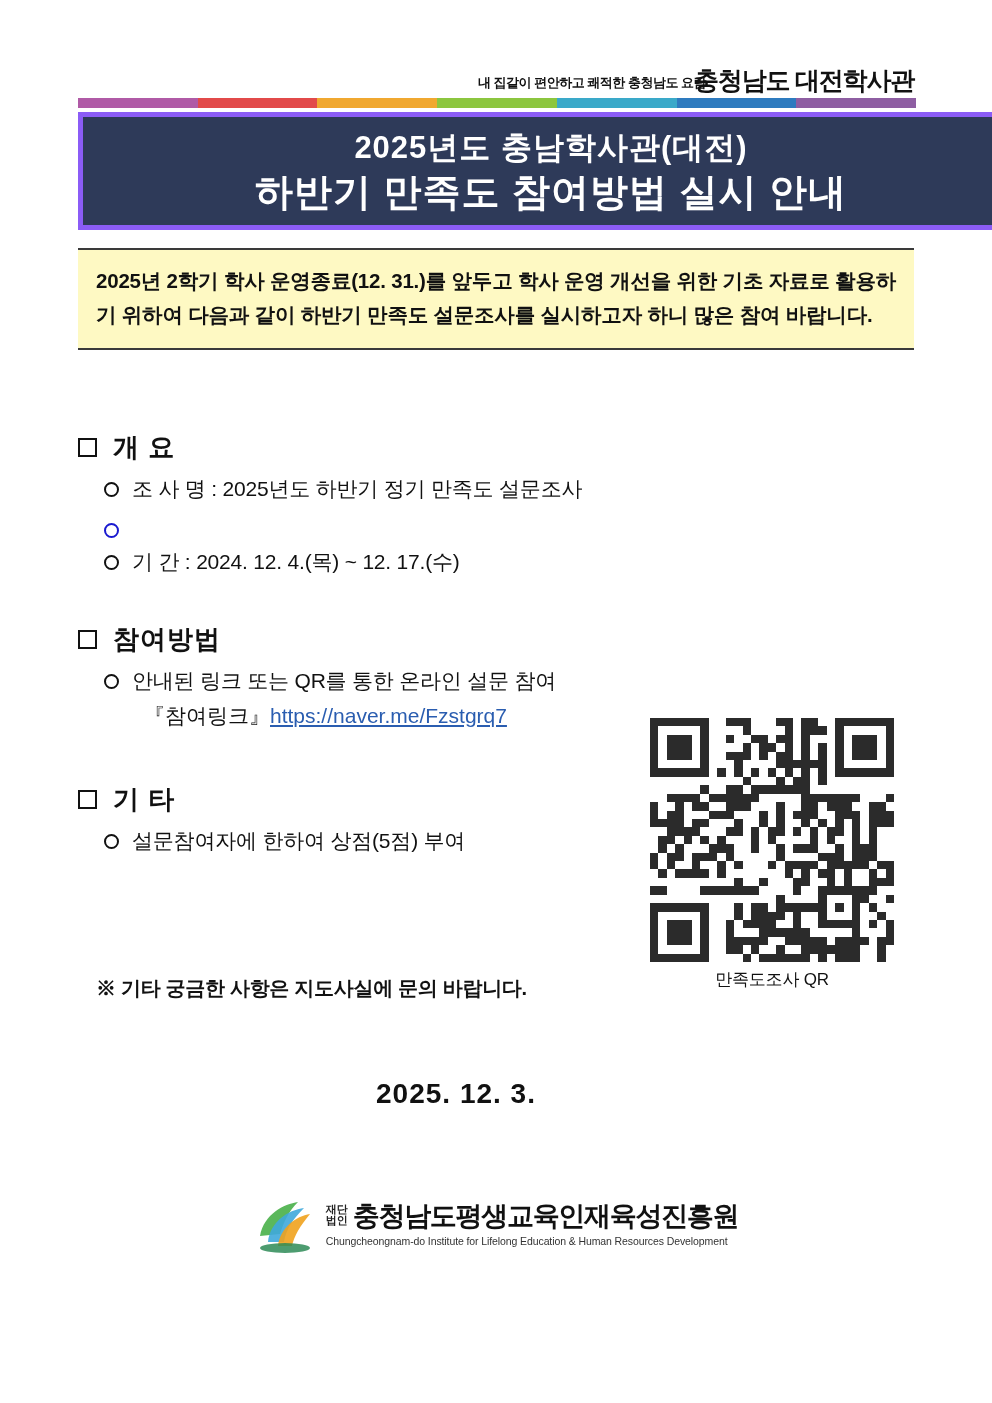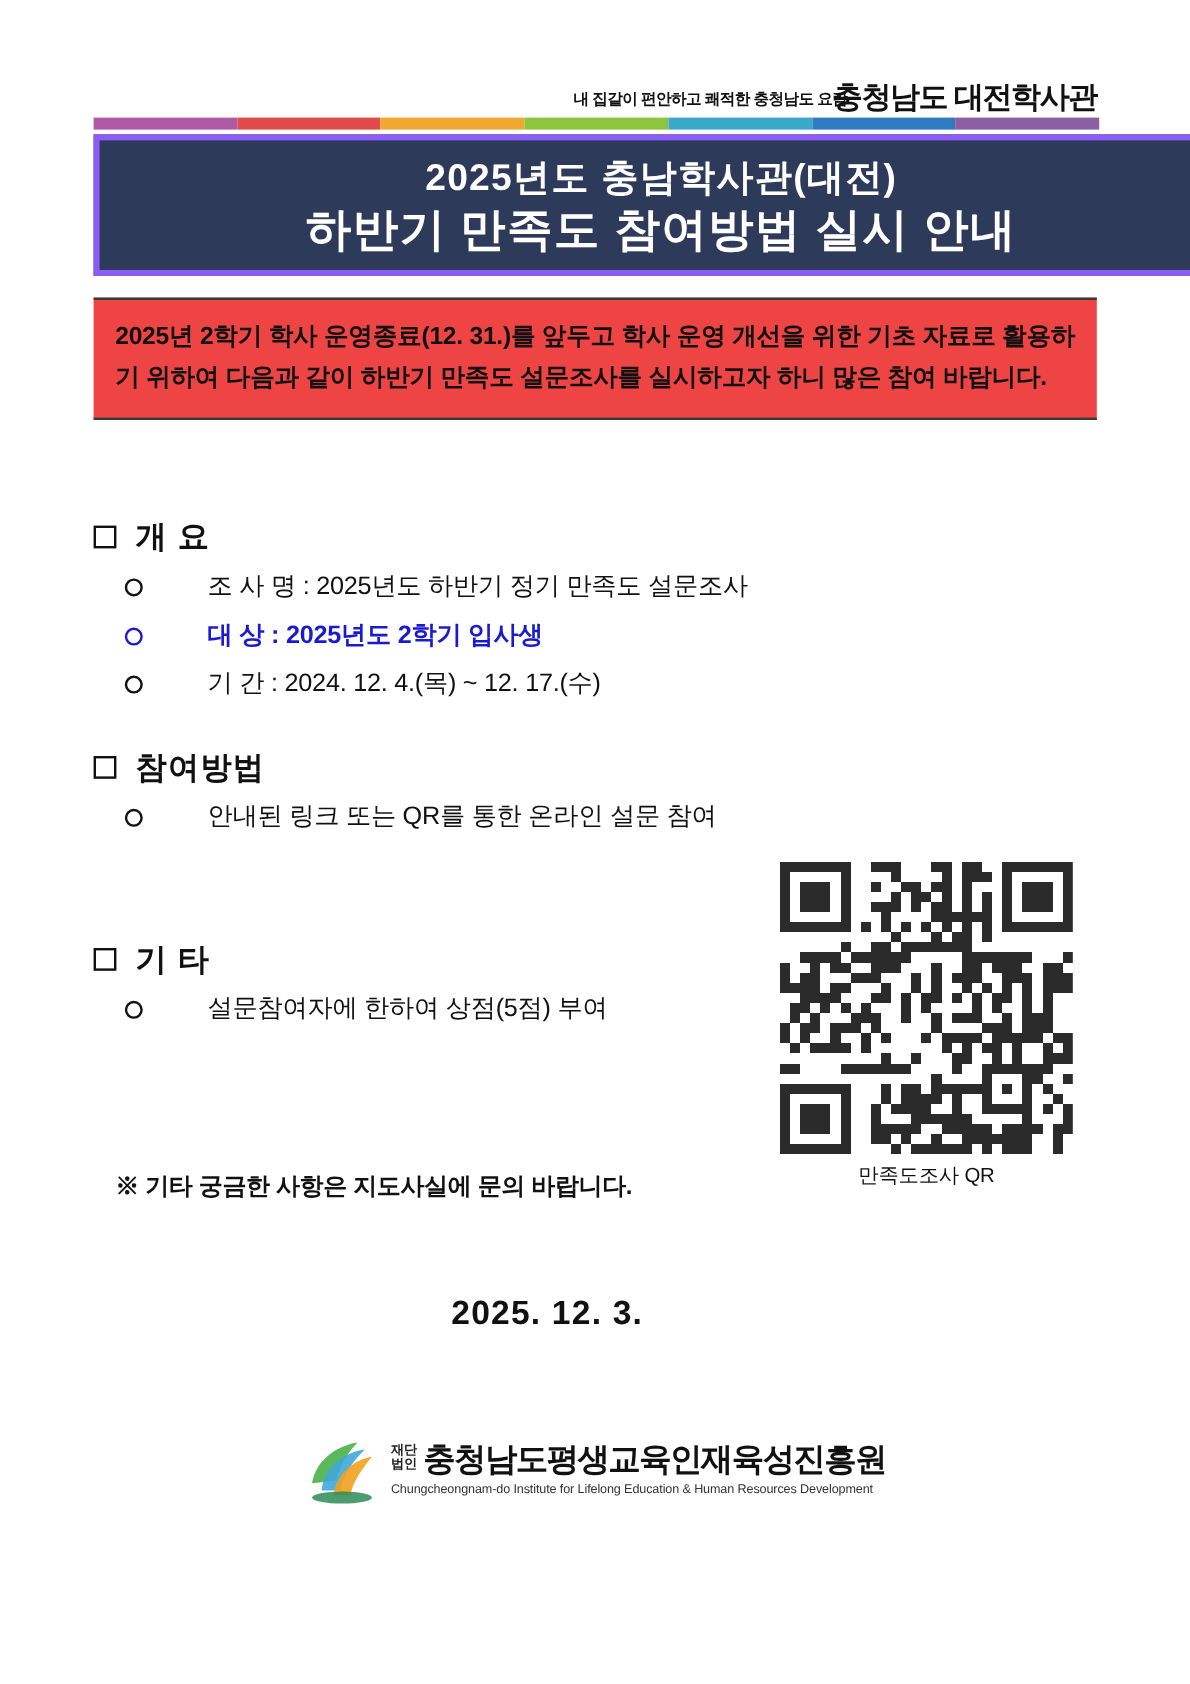--- a/index.html
+++ b/index.html
@@ -87,7 +87,7 @@
     top: 248px;
     left: 78px;
     width: 836px;
-    background: #ef4444;
+    background: #fef9c3;
     border-top: 2px solid #3a3a3a;
     border-bottom: 2px solid #3a3a3a;
     box-sizing: border-box;

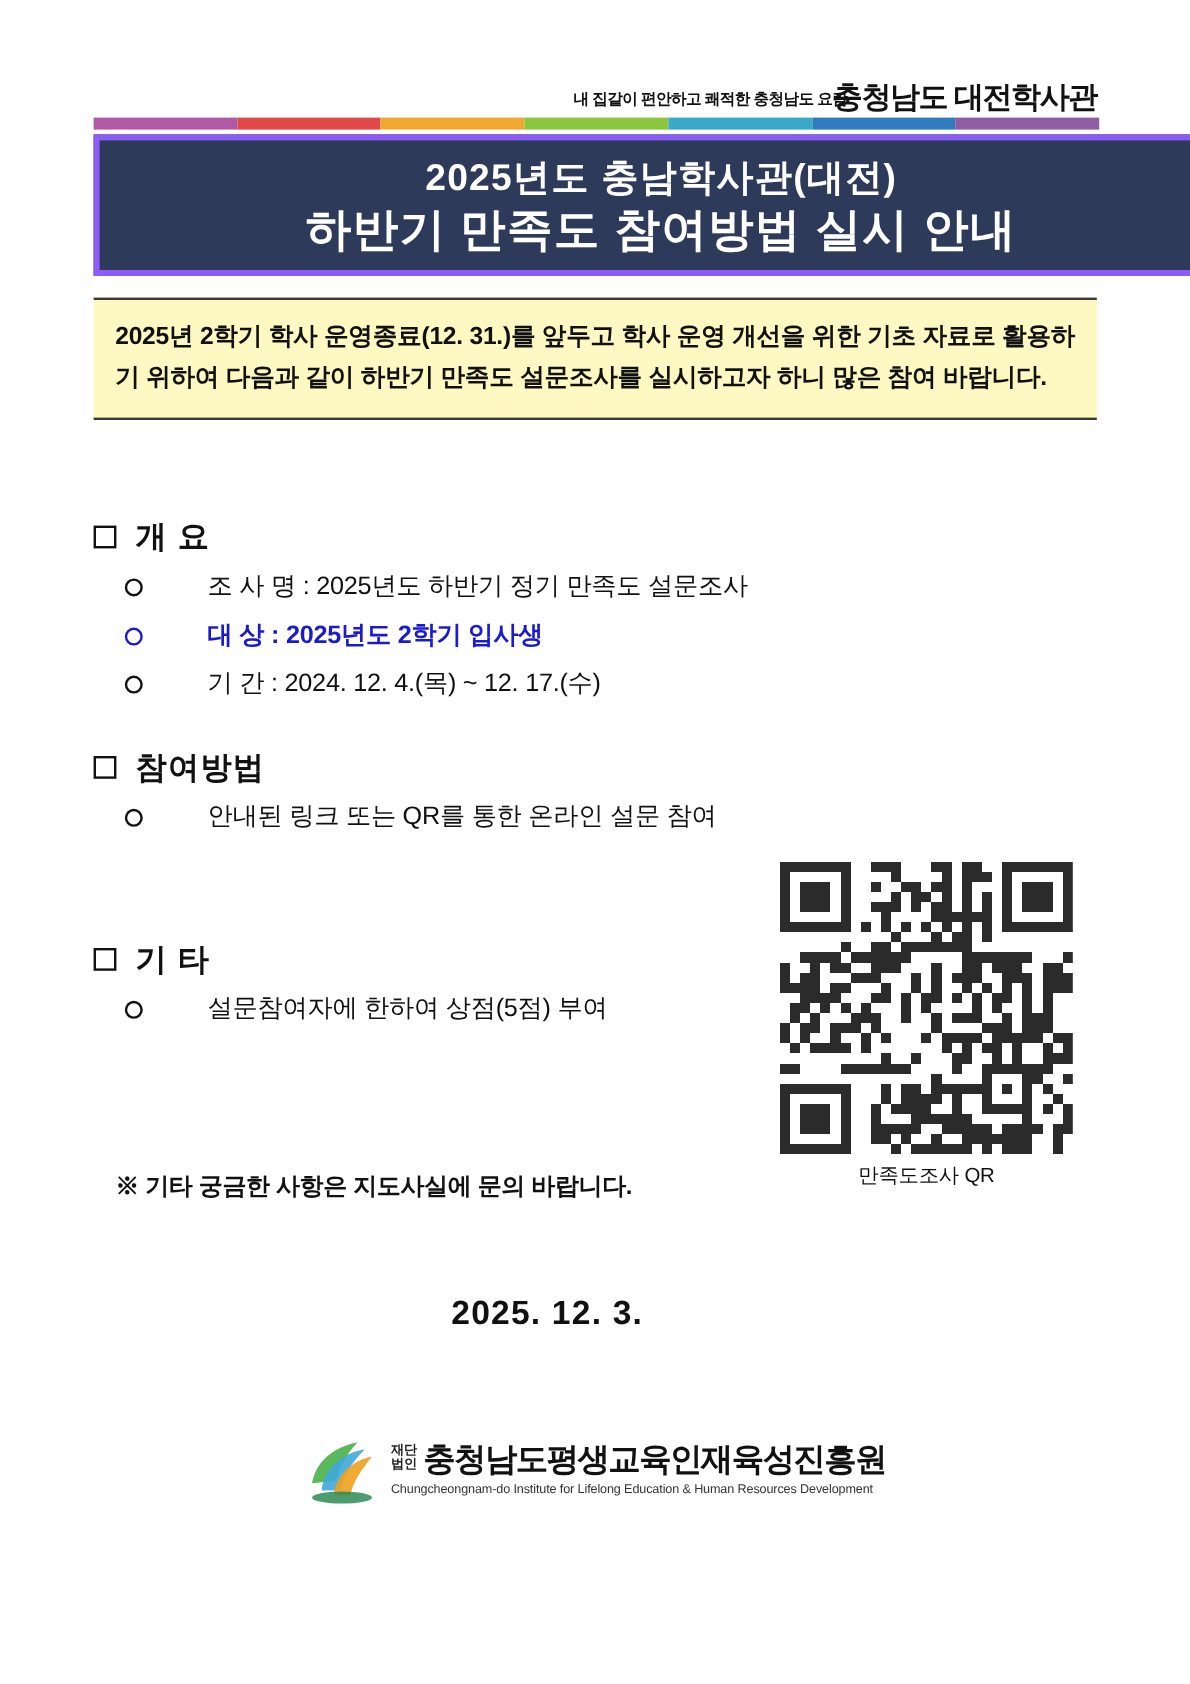--- a/index.html
+++ b/index.html
@@ -133,7 +133,6 @@
     margin-top: 8px;
     padding-left: 26px;
     letter-spacing: -0.2px;
-    gap: 41px;
   }
   .circ {
     display: inline-block;

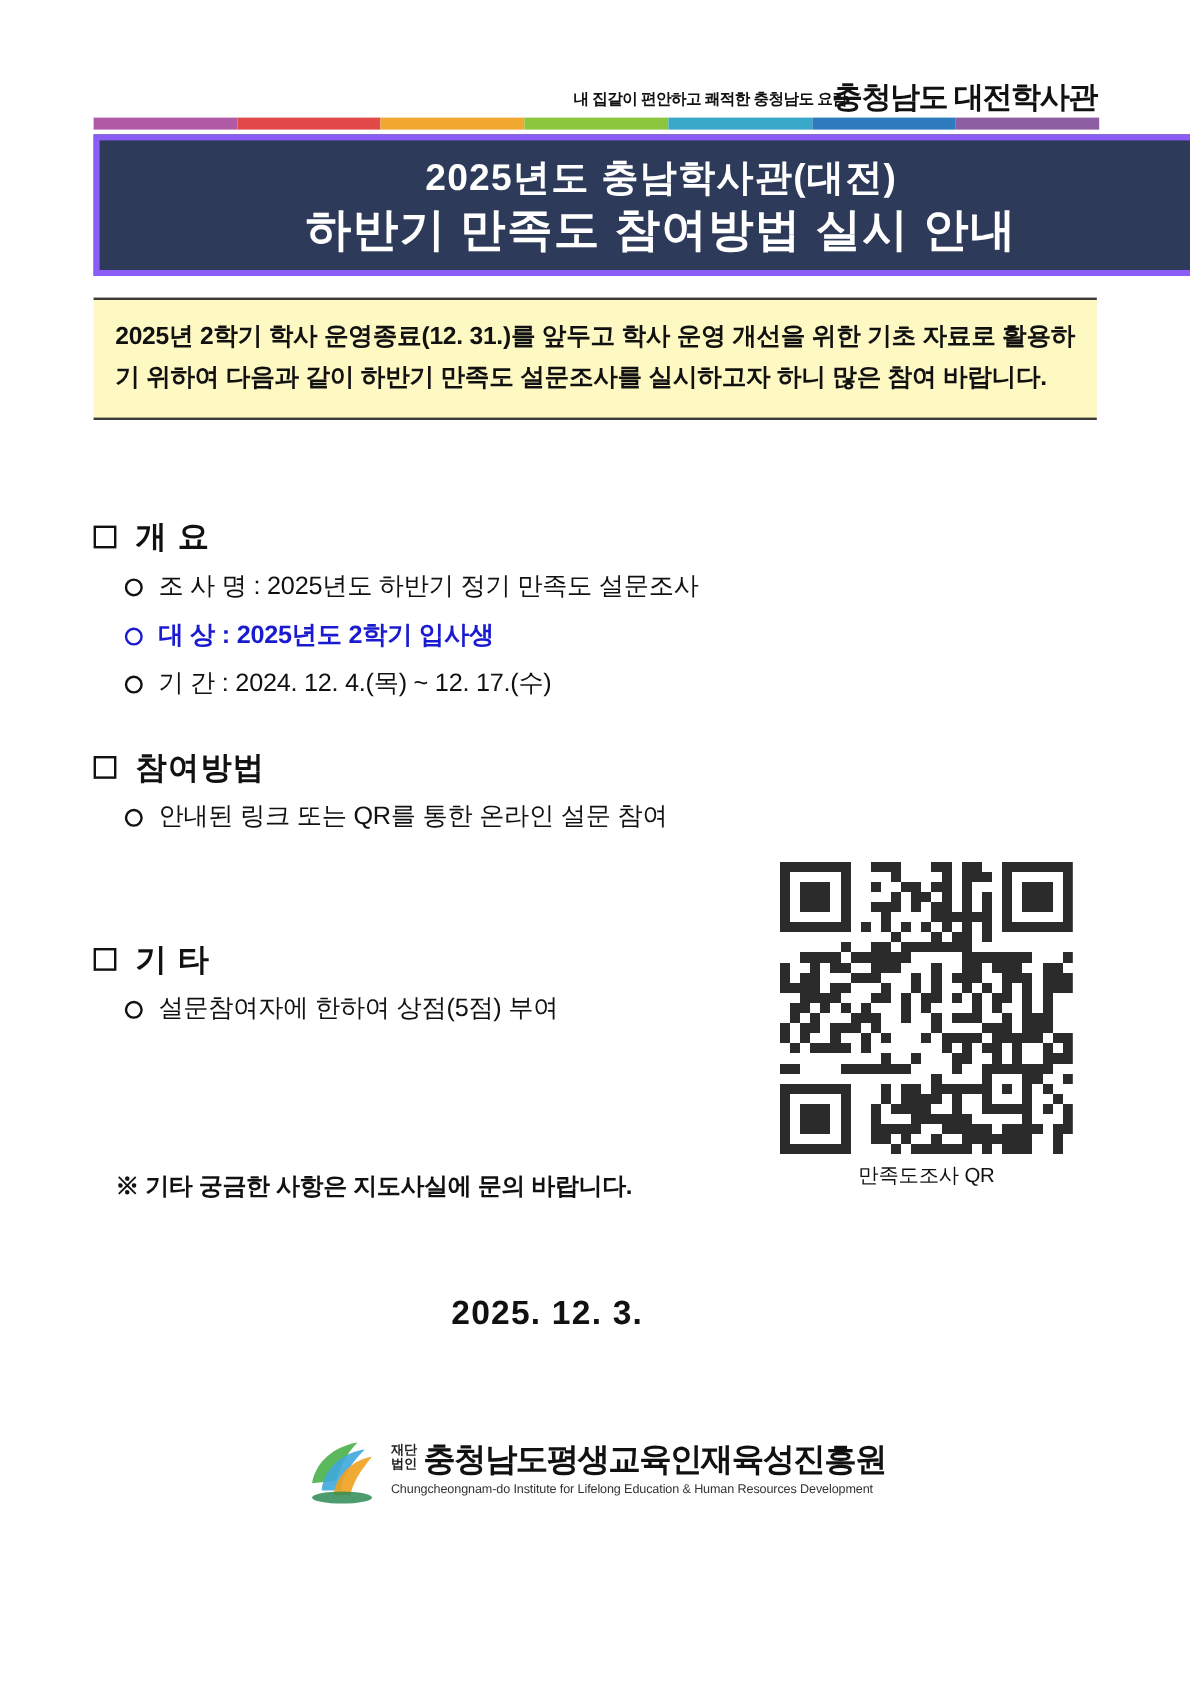--- a/index.html
+++ b/index.html
@@ -282,7 +282,6 @@
   </div>
   <div class="bullet-row hl">
     <span class="circ"></span>
-    <span>대    상 : 2025년도 2학기 입사생</span>
   </div>
   <div class="bullet-row">
     <span class="circ"></span>

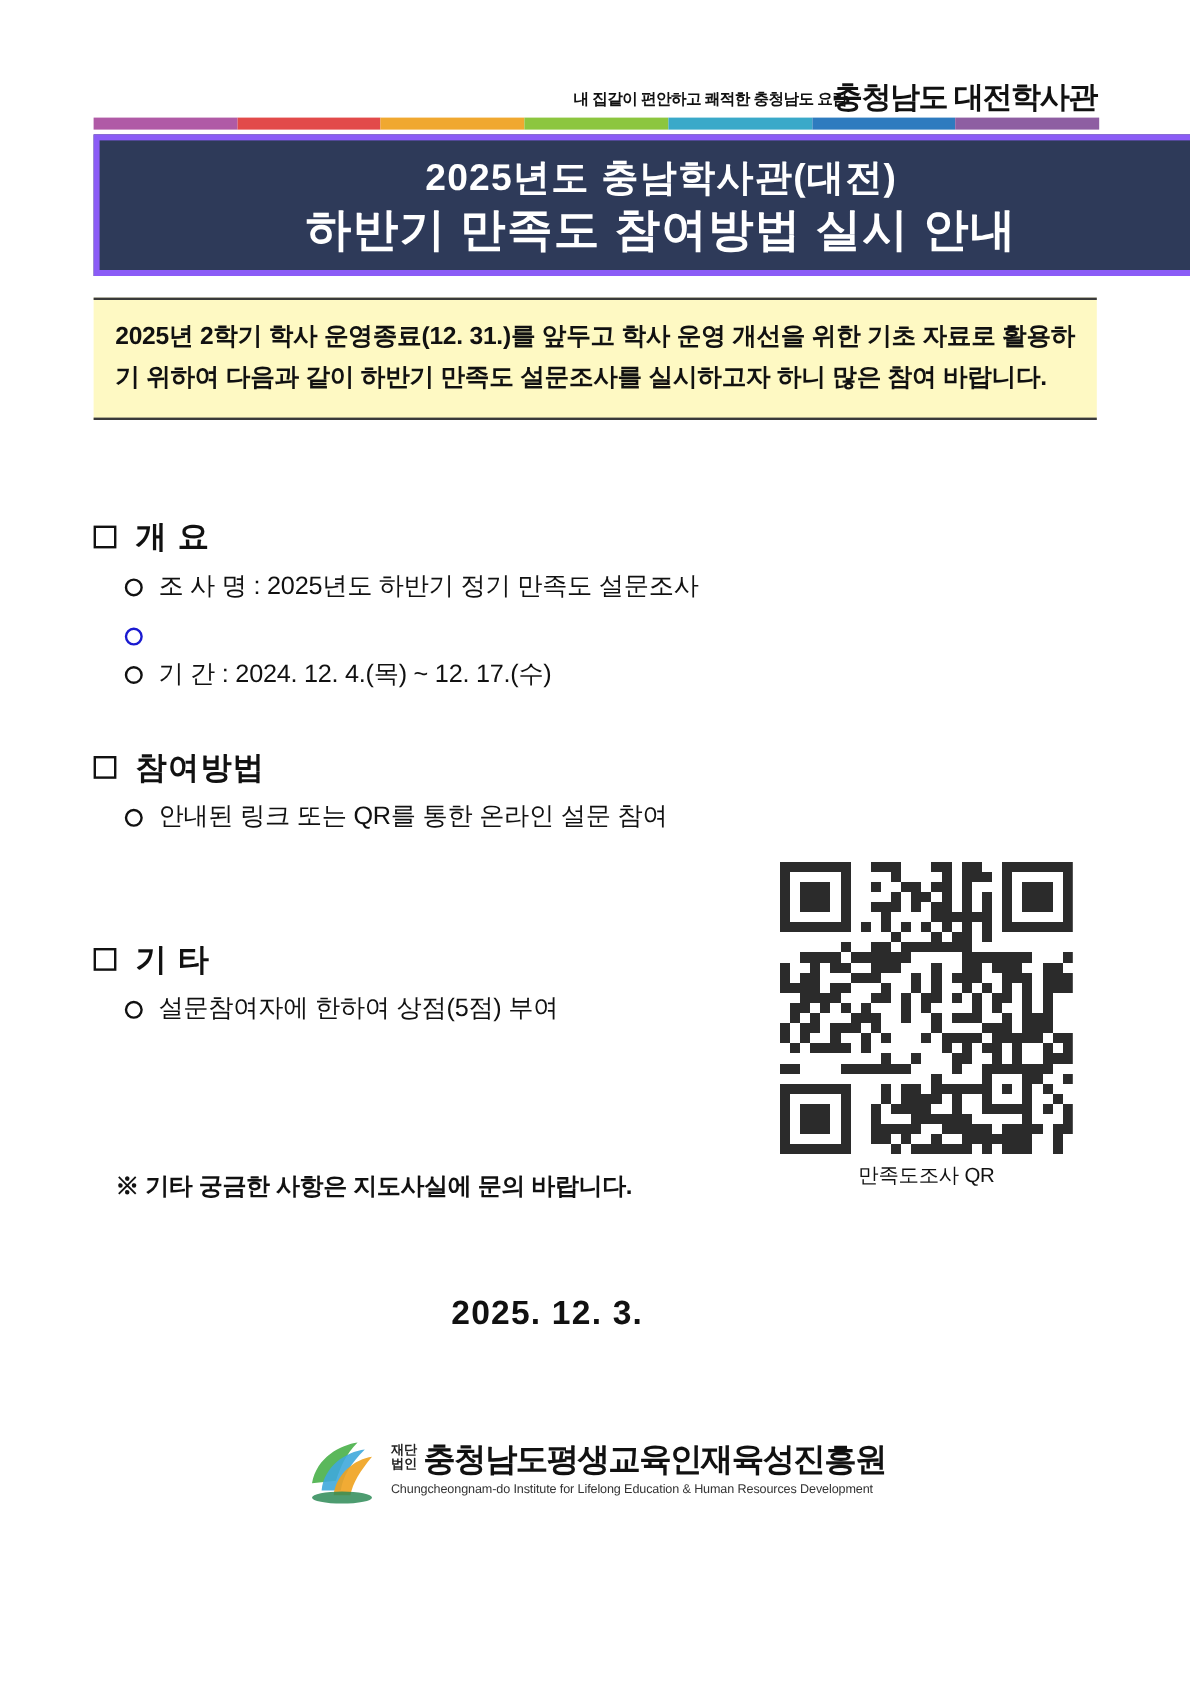--- a/index.html
+++ b/index.html
@@ -297,6 +297,9 @@
   <div class="bullet-row">
     <span class="circ"></span>
     <span>안내된 링크 또는 QR를 통한 온라인 설문 참여</span>
+  </div>
+  <div class="sub-line">
+    <span>『참여링크』</span><a class="link" href="#">https://naver.me/Fzstgrq7</a>
   </div>
 </div>
 

